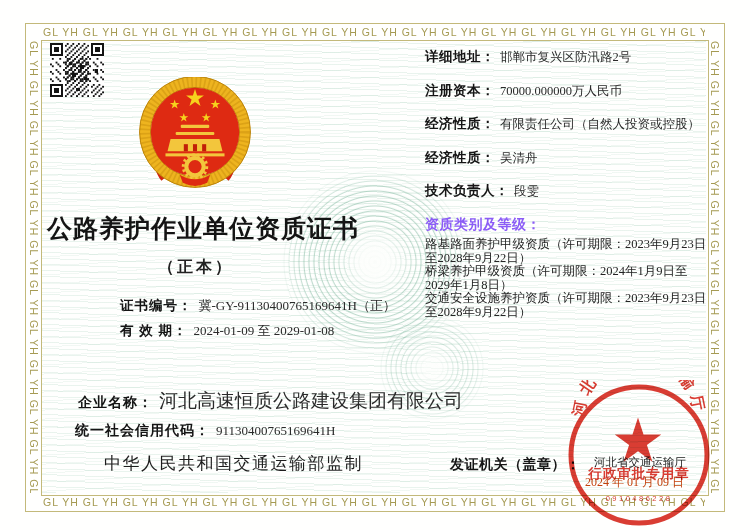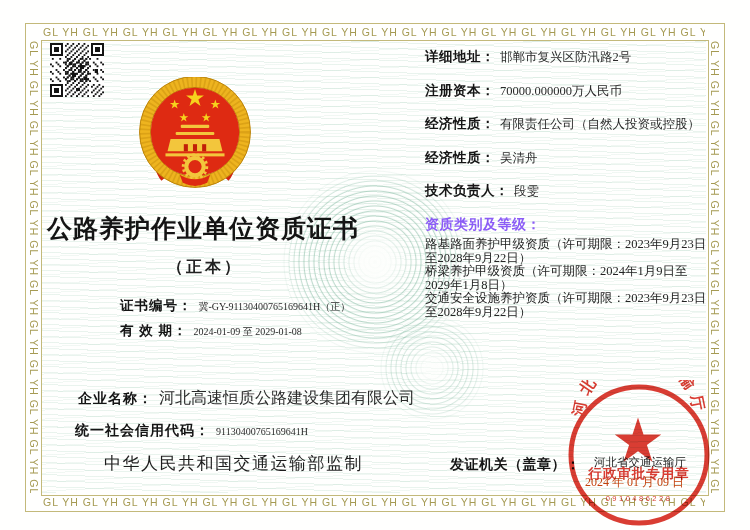--- a/index.html
+++ b/index.html
@@ -41,7 +41,7 @@
   
   .title{position:absolute;left:43px;top:212px;width:320px;text-align:center;
     font-size:25px;font-weight:700;color:#141414;letter-spacing:1px;}
-  .copy-type{position:absolute;left:45px;top:257px;width:320px;text-align:center;
+  .copy-type{position:absolute;left:36px;top:257px;width:320px;text-align:center;
     font-size:16px;font-weight:700;color:#222;letter-spacing:3px;}
   .kv{position:absolute;white-space:nowrap;}
   .kv .lab{font-weight:700;color:#151515;font-size:13.5px;letter-spacing:1px;}

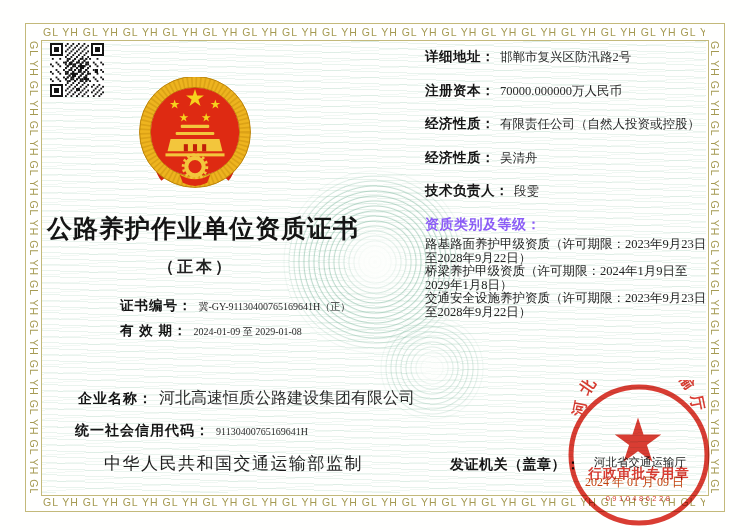--- a/index.html
+++ b/index.html
@@ -45,7 +45,7 @@
     font-size:16px;font-weight:700;color:#222;letter-spacing:3px;}
   .kv{position:absolute;white-space:nowrap;}
   .kv .lab{font-weight:700;color:#151515;font-size:13.5px;letter-spacing:1px;}
-  .kv .val{font-family:"Liberation Serif",serif;color:#2a2a2a;font-size:10px;margin-left:6px;}
+  .kv .val{font-family:"Liberation Serif",serif;color:#2a2a2a;font-size:13px;margin-left:6px;}
   .row-certno{left:120px;top:296px;}
   .row-valid{left:120px;top:321px;text-align:right;}
   .row-company{left:78px;top:388px;}

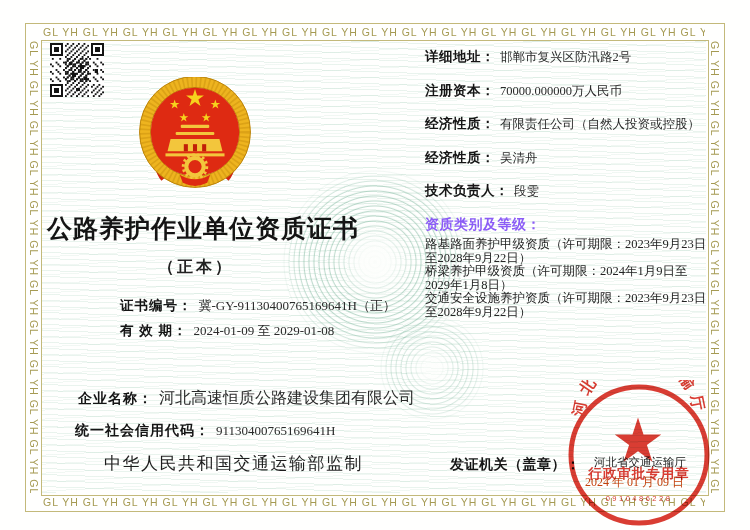--- a/index.html
+++ b/index.html
@@ -50,7 +50,7 @@
   .row-valid{left:120px;top:321px;text-align:right;}
   .row-company{left:78px;top:388px;}
   .row-company .lab,.row-credit .lab{font-size:14px;}
-  .row-company .val{font-size:16px;text-align:right;}
+  .row-company .val{font-size:19px;text-align:right;}
   .row-credit{left:75px;top:421px;text-align:center;}
   .supervise{position:absolute;left:43px;top:452px;width:320px;text-align:right;
     font-family:"Liberation Serif",serif;font-size:17px;color:#1d1d1d;letter-spacing:1.5px;}

